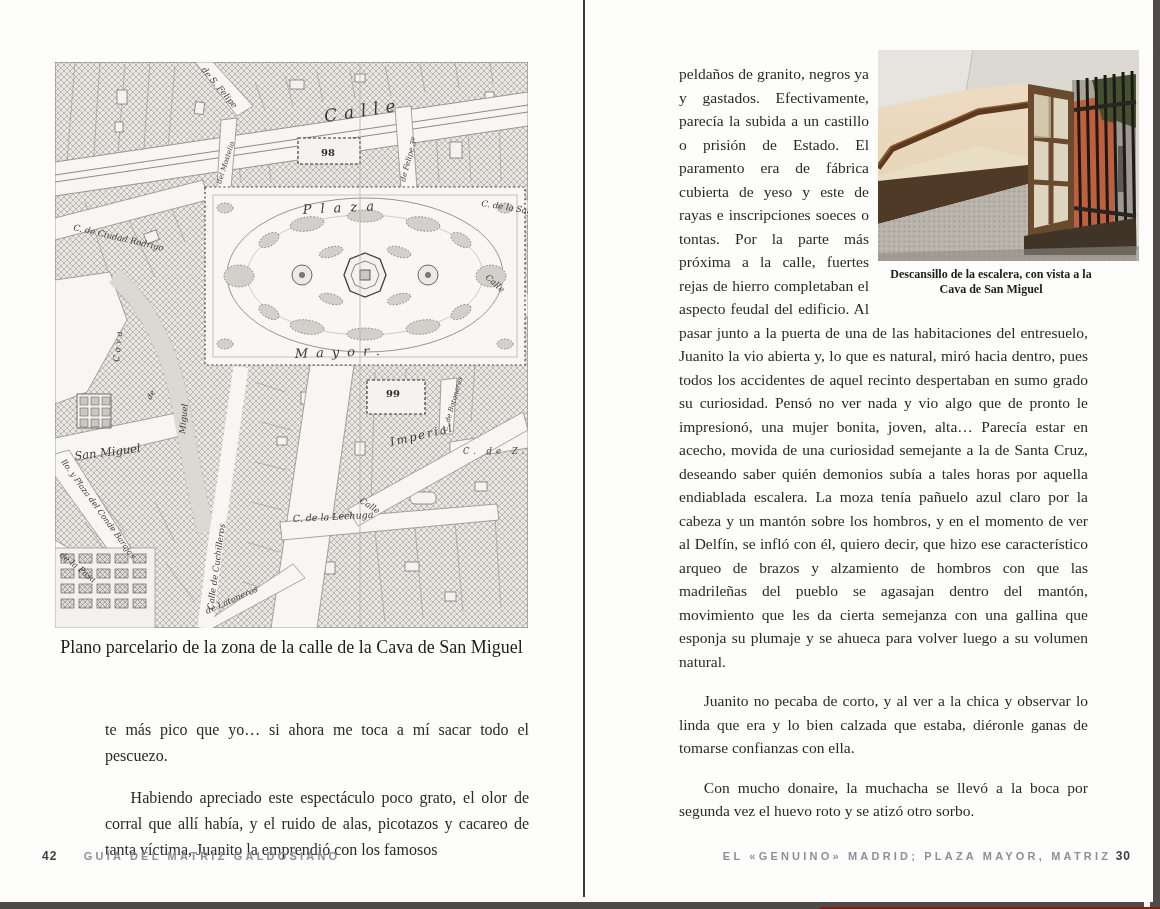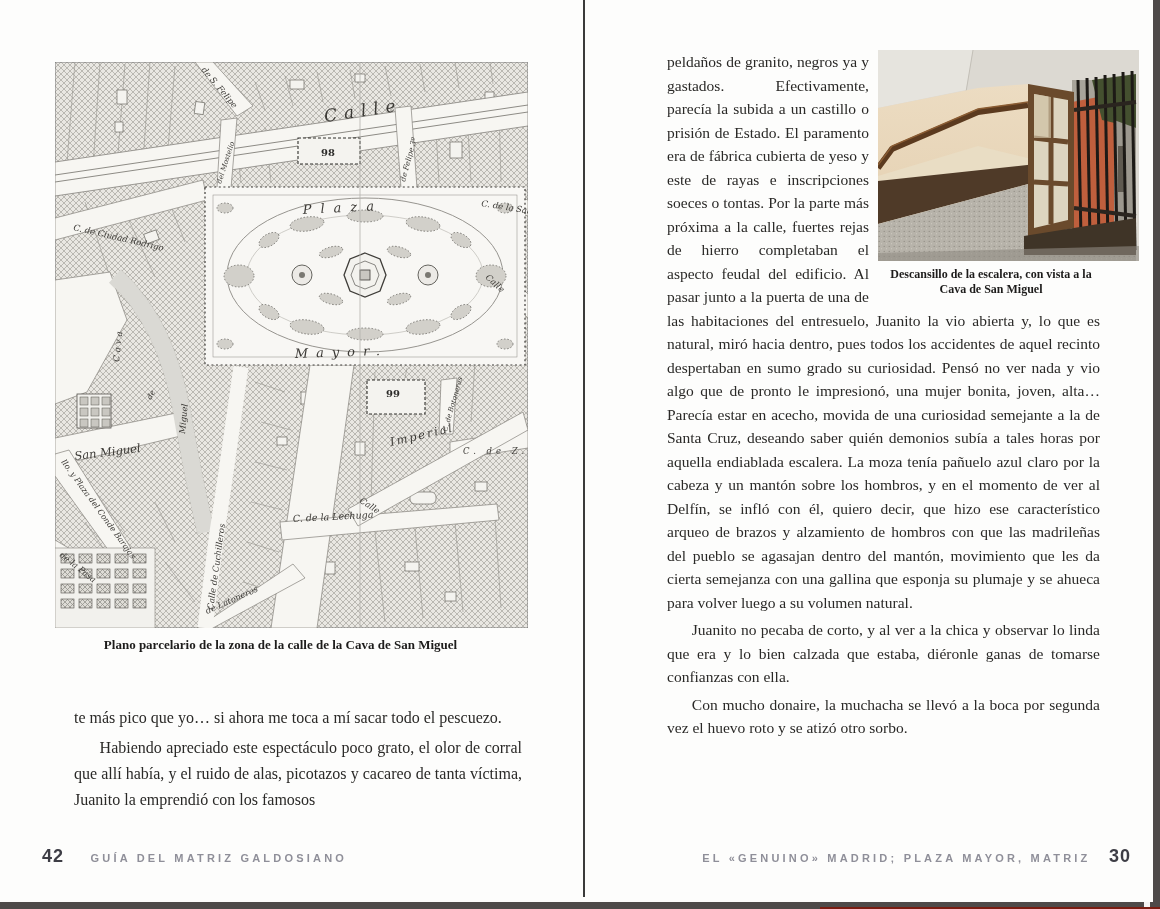--- a/index.html
+++ b/index.html
@@ -17,7 +17,7 @@
     font-family:"Liberation Serif",serif;font-weight:bold;font-size:13px;color:#1d1c1b;}
   .lp-body{position:absolute;left:70px;top:701px;width:456px;font-size:16px;line-height:26px;
     text-align:justify;color:#2a2927;}
-  .lp-body p,.rp-body p{margin:4px;}
+  .lp-body p,.rp-body p{margin:16px;}
   .indent{text-indent:1.6em;}
 
   

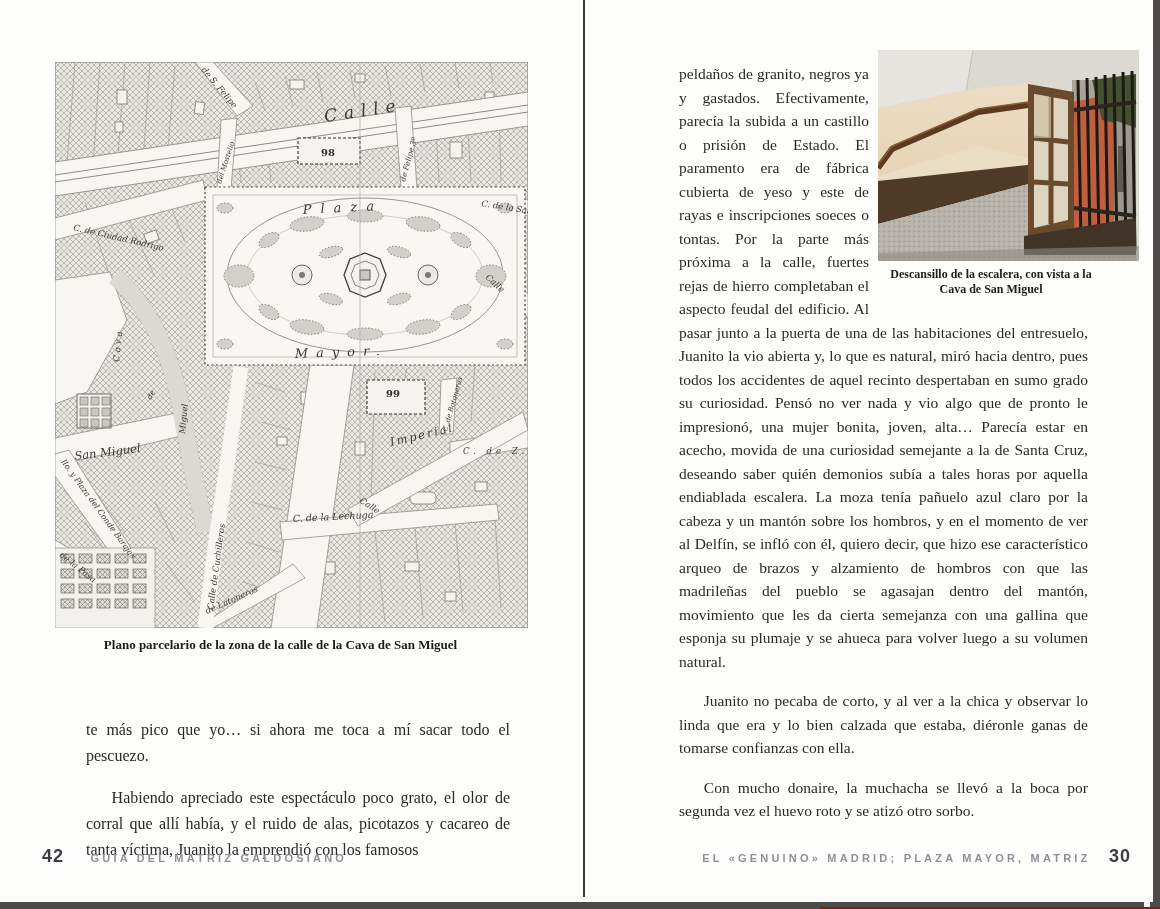--- a/index.html
+++ b/index.html
@@ -13,8 +13,8 @@
 
   
   .map-figure{position:absolute;left:55px;top:62px;width:473px;height:566px;}
-  .map-caption{position:absolute;left:44px;top:637px;width:473px;text-align:center;
-    font-family:"Liberation Serif",serif;font-weight:bold;font-size:13px;color:#1d1c1b;}
+  .map-caption{position:absolute;left:55px;top:637px;width:473px;text-align:center;
+    font-family:"Liberation Serif",serif;font-weight:normal;font-size:18px;color:#1d1c1b;}
   .lp-body{position:absolute;left:70px;top:701px;width:456px;font-size:16px;line-height:26px;
     text-align:justify;color:#2a2927;}
   .lp-body p,.rp-body p{margin:16px;}

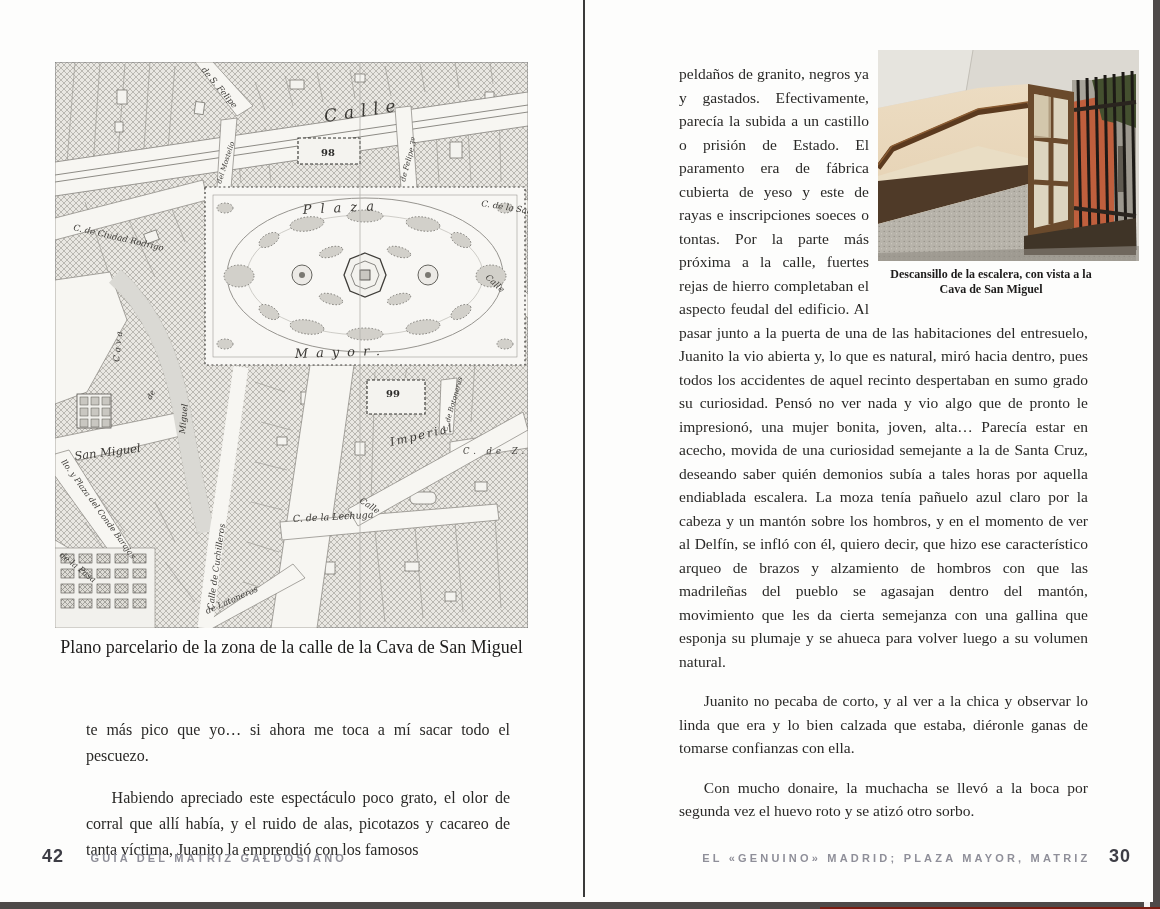--- a/index.html
+++ b/index.html
@@ -15,7 +15,7 @@
   .map-figure{position:absolute;left:55px;top:62px;width:473px;height:566px;}
   .map-caption{position:absolute;left:55px;top:637px;width:473px;text-align:center;
     font-family:"Liberation Serif",serif;font-weight:normal;font-size:18px;color:#1d1c1b;}
-  .lp-body{position:absolute;left:70px;top:701px;width:456px;font-size:16px;line-height:26px;
+  .lp-body{position:absolute;left:89px;top:701px;width:456px;font-size:16px;line-height:26px;
     text-align:justify;color:#2a2927;}
   .lp-body p,.rp-body p{margin:16px;}
   .indent{text-indent:1.6em;}

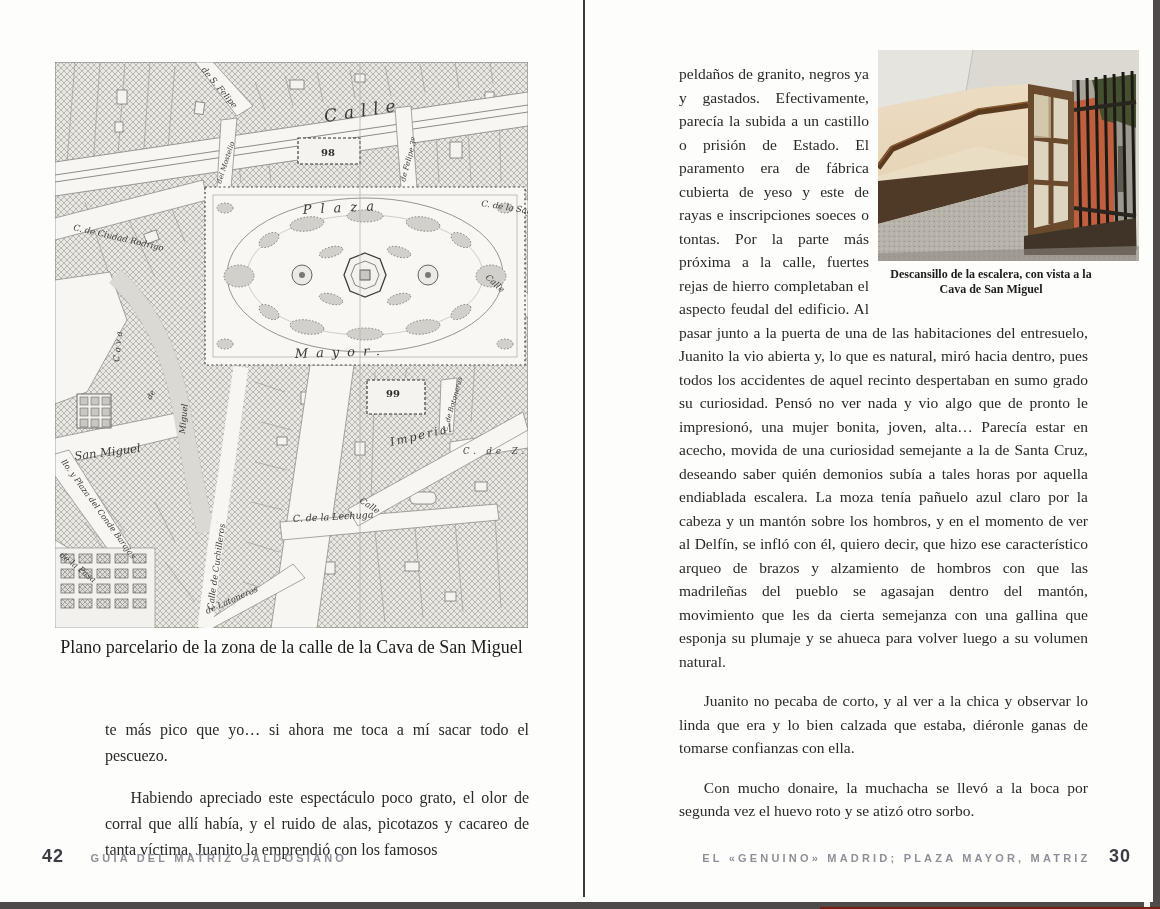--- a/index.html
+++ b/index.html
@@ -32,7 +32,7 @@
   .page-footer{position:absolute;top:846px;font-family:"Liberation Sans",sans-serif;}
   .footer-left{left:42px;}
   .footer-right{right:29px;text-align:right;}
-  .page-number{display:inline-block;font-weight:bold;font-size:18px;color:#3d3d45;letter-spacing:1px;vertical-align:baseline;}
+  .page-number{display:inline-block;font-weight:bold;font-size:12px;color:#3d3d45;letter-spacing:1px;vertical-align:baseline;}
   .running-title{display:inline-block;font-weight:bold;font-size:11px;color:#8f8f99;letter-spacing:3.2px;vertical-align:baseline;}
   .footer-left .running-title{margin-left:22px;}
   .footer-right .running-title{margin-right:14px;}

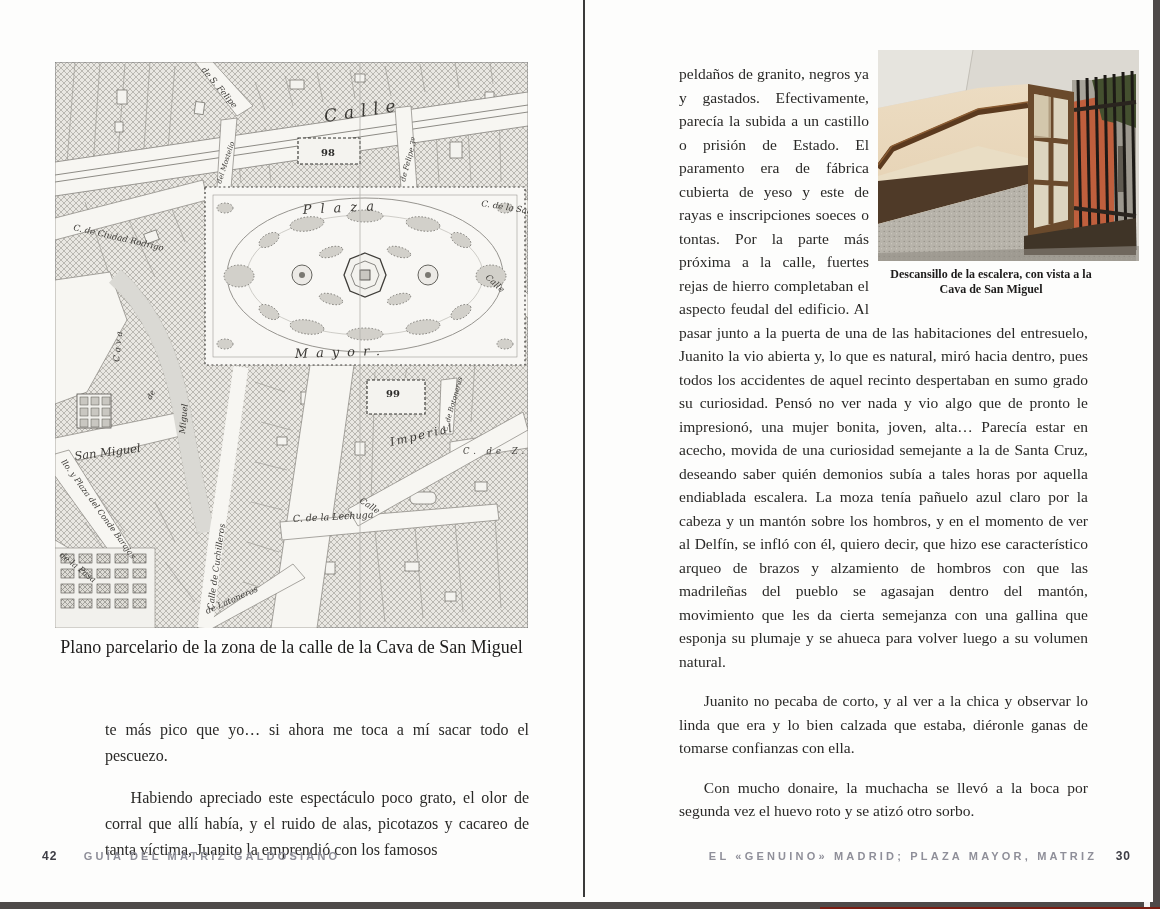--- a/index.html
+++ b/index.html
@@ -35,7 +35,7 @@
   .page-number{display:inline-block;font-weight:bold;font-size:12px;color:#3d3d45;letter-spacing:1px;vertical-align:baseline;}
   .running-title{display:inline-block;font-weight:bold;font-size:11px;color:#8f8f99;letter-spacing:3.2px;vertical-align:baseline;}
   .footer-left .running-title{margin-left:22px;}
-  .footer-right .running-title{margin-right:14px;}
+  .footer-right .running-title{}
 
   
   .mlbl{font-family:"DejaVu Serif",serif;font-style:italic;fill:#3c3a36;}

